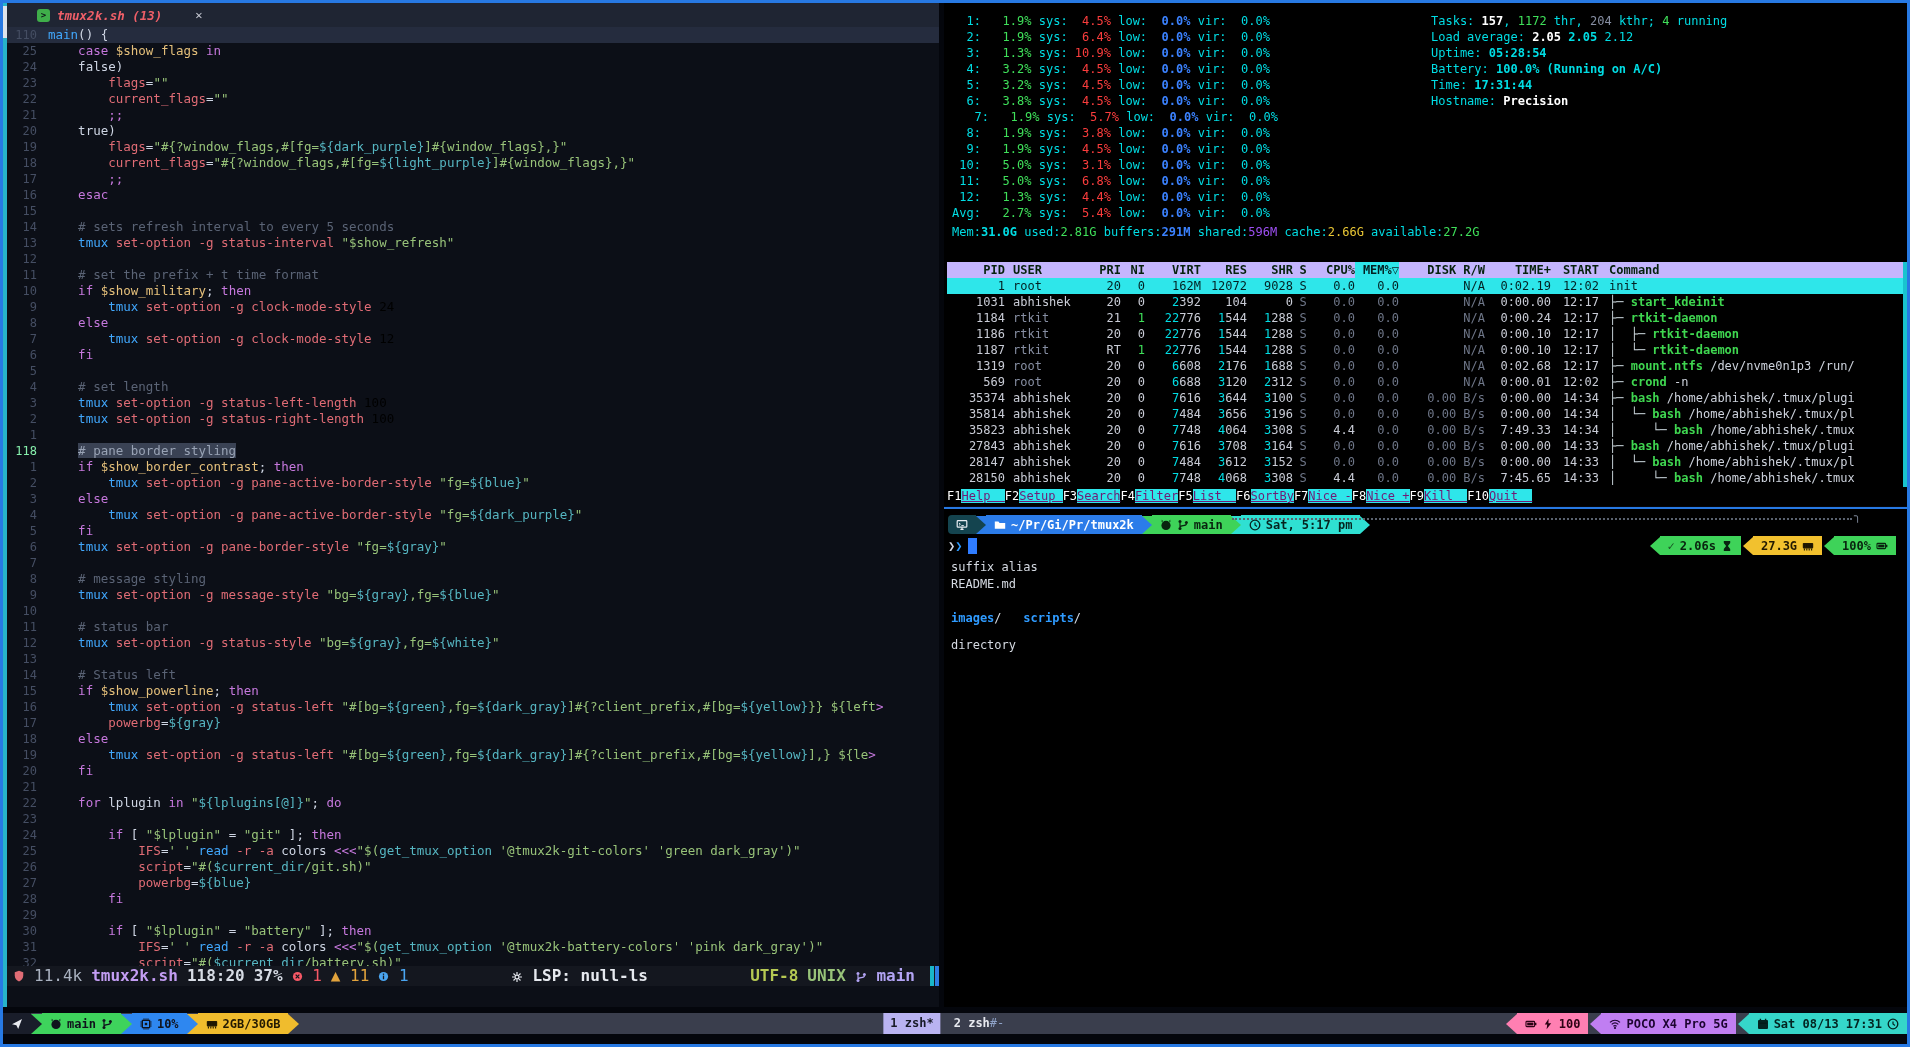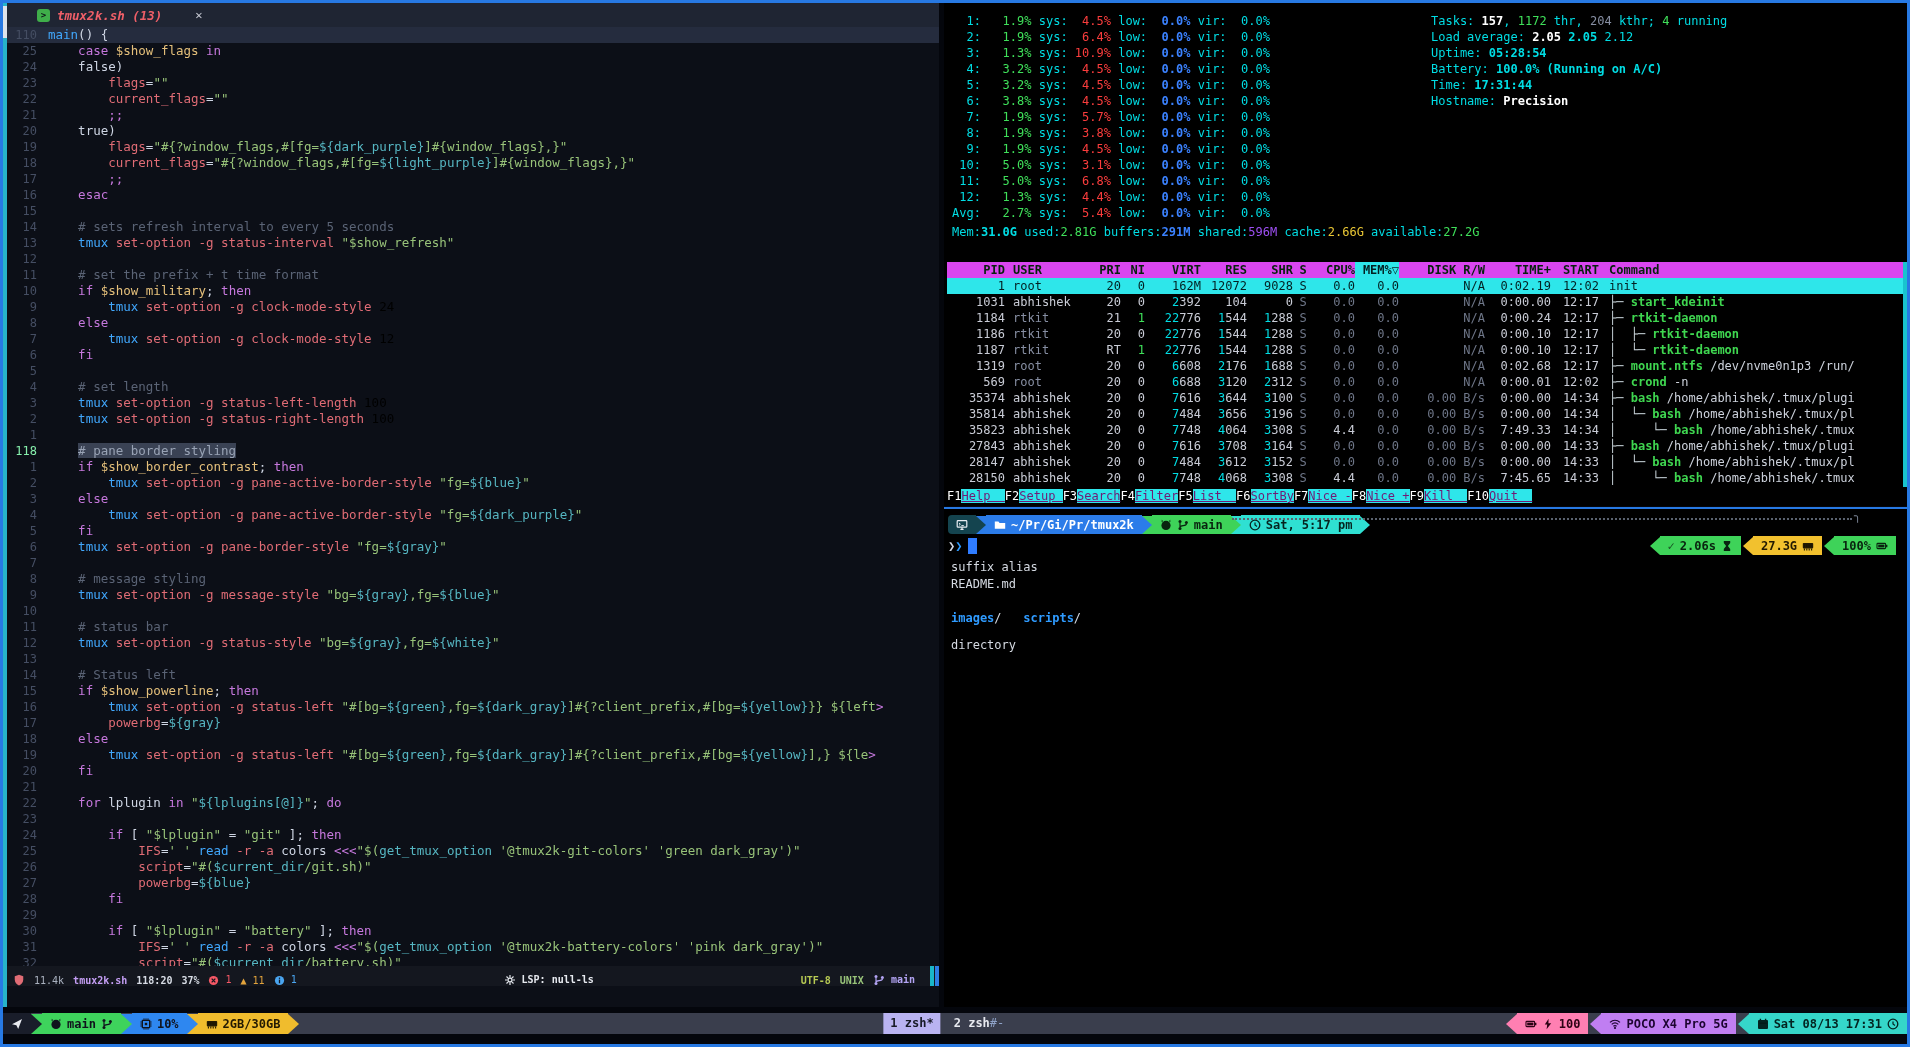--- a/index.html
+++ b/index.html
@@ -268,7 +268,7 @@
         <div class="hrow" style="left: 8px; top: 58px;"><span class="h-cy">  4: </span><span class="h-g">  3.2%</span><span class="h-cy"> sys: </span><span class="h-r"> 4.5%</span><span class="h-cy"> low: </span><span class="h-bb"> 0.0%</span><span class="h-cy"> vir: </span><span class="h-cy"> 0.0%</span></div>
         <div class="hrow" style="left: 8px; top: 74px;"><span class="h-cy">  5: </span><span class="h-g">  3.2%</span><span class="h-cy"> sys: </span><span class="h-r"> 4.5%</span><span class="h-cy"> low: </span><span class="h-bb"> 0.0%</span><span class="h-cy"> vir: </span><span class="h-cy"> 0.0%</span></div>
         <div class="hrow" style="left: 8px; top: 90px;"><span class="h-cy">  6: </span><span class="h-g">  3.8%</span><span class="h-cy"> sys: </span><span class="h-r"> 4.5%</span><span class="h-cy"> low: </span><span class="h-bb"> 0.0%</span><span class="h-cy"> vir: </span><span class="h-cy"> 0.0%</span></div>
-        <div class="hrow" style="left: 8px; top: 106px;"><span class="h-cy">  7: </span><span class="h-g">  1.9%</span><span class="h-cy"> sys: </span><span class="h-r"> 5.7%</span><span class="h-cy"> low: </span><span class="h-bb"> 0.0%</span><span class="h-cy"> vir: </span><span class="h-cy"> 0.0%</span></div>
+        <div class="hrow" style="left: 16px; top: 106px;"><span class="h-cy">  7: </span><span class="h-g">  1.9%</span><span class="h-cy"> sys: </span><span class="h-r"> 5.7%</span><span class="h-cy"> low: </span><span class="h-bb"> 0.0%</span><span class="h-cy"> vir: </span><span class="h-cy"> 0.0%</span></div>
         <div class="hrow" style="left: 8px; top: 122px;"><span class="h-cy">  8: </span><span class="h-g">  1.9%</span><span class="h-cy"> sys: </span><span class="h-r"> 3.8%</span><span class="h-cy"> low: </span><span class="h-bb"> 0.0%</span><span class="h-cy"> vir: </span><span class="h-cy"> 0.0%</span></div>
         <div class="hrow" style="left: 8px; top: 138px;"><span class="h-cy">  9: </span><span class="h-g">  1.9%</span><span class="h-cy"> sys: </span><span class="h-r"> 4.5%</span><span class="h-cy"> low: </span><span class="h-bb"> 0.0%</span><span class="h-cy"> vir: </span><span class="h-cy"> 0.0%</span></div>
         <div class="hrow" style="left: 8px; top: 154px;"><span class="h-cy"> 10: </span><span class="h-g">  5.0%</span><span class="h-cy"> sys: </span><span class="h-r"> 3.1%</span><span class="h-cy"> low: </span><span class="h-bb"> 0.0%</span><span class="h-cy"> vir: </span><span class="h-cy"> 0.0%</span></div>

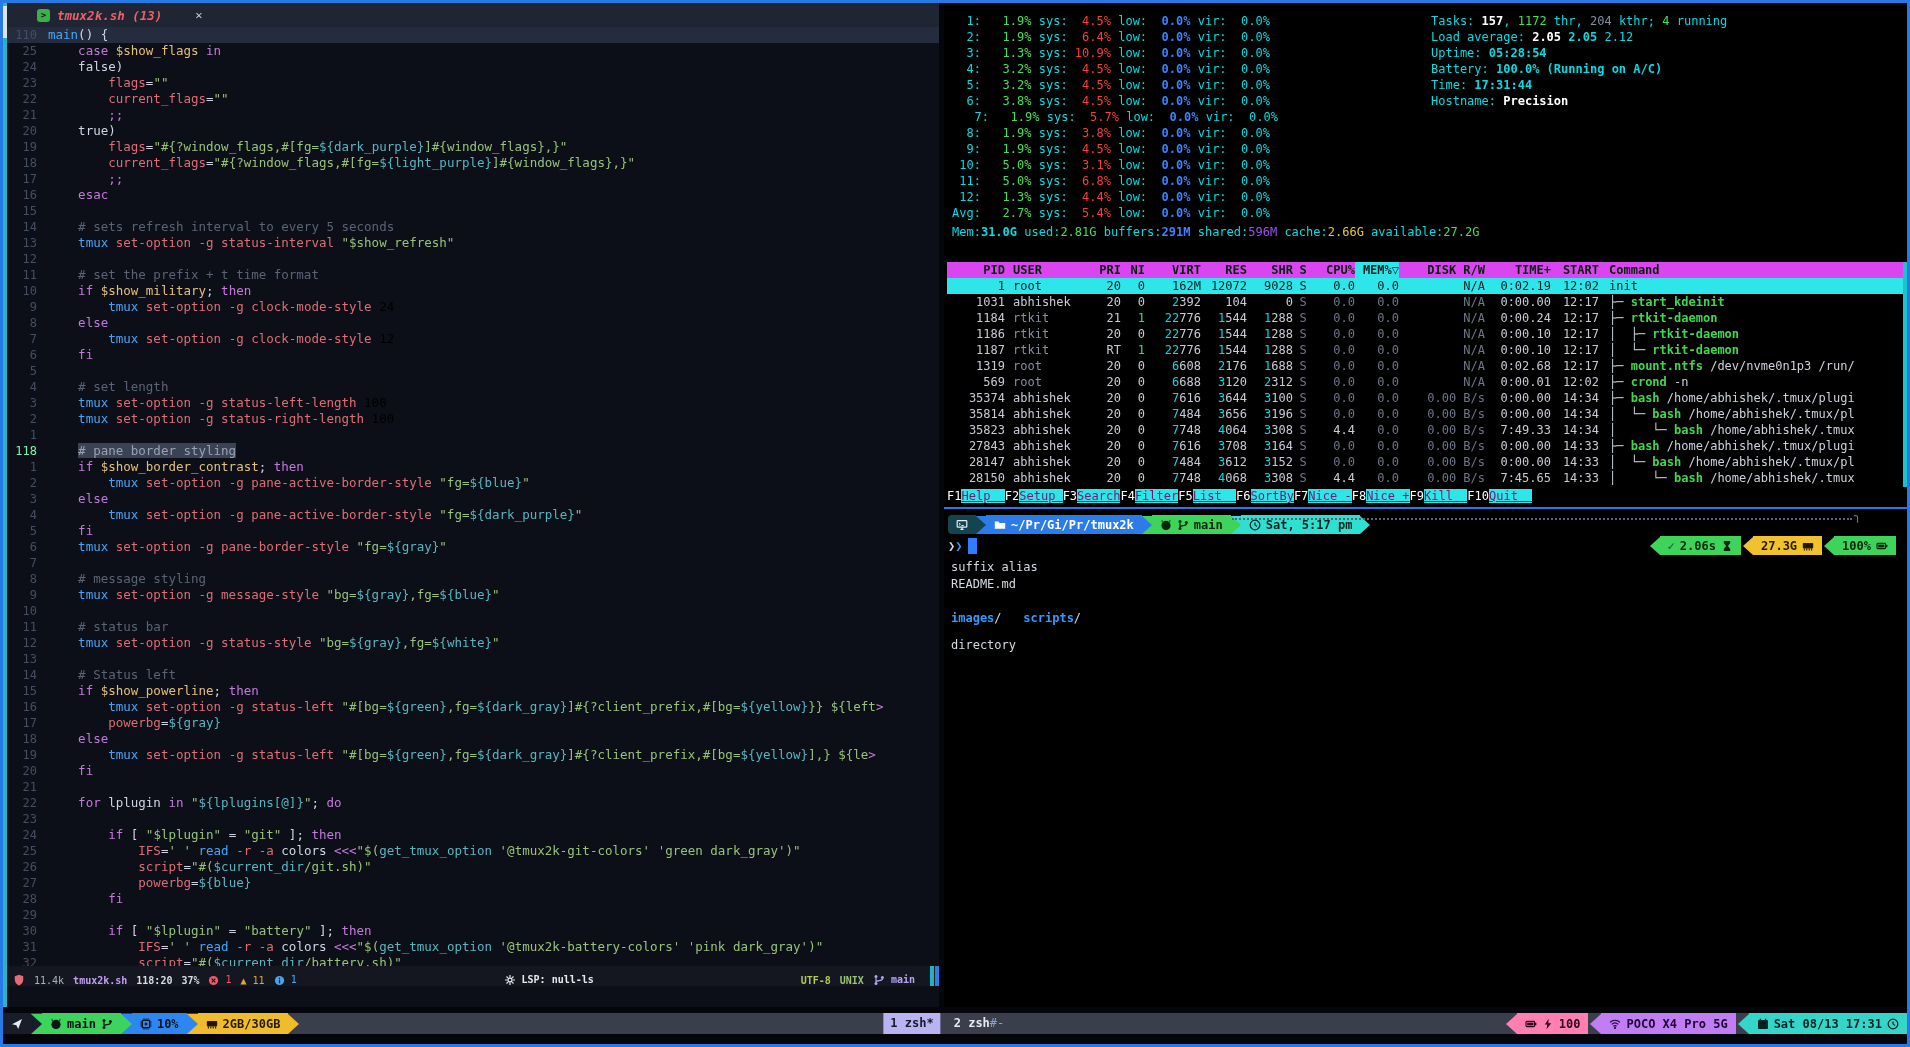--- a/index.html
+++ b/index.html
@@ -42,7 +42,7 @@
   .h-pu{color:#9d4ff2}.h-ye{color:#e9c735}
   #ptable{position:absolute;left:3px;top:259px;width:957px;}
   .prow{display:flex;height:16px;line-height:16px;white-space:pre;color:#c9ccd6;}
-  .prow.hdr{background:#d946ef;color:#06210c;font-weight:bold;}
+  .prow.hdr{background:#c4b5fd;color:#06210c;font-weight:bold;}
   .prow.sel{background:#2ee6ea;color:#032022;}
   .prow.sel *{color:#032022 !important;font-weight:normal;}
   .pc{overflow:hidden;flex:0 0 auto;}

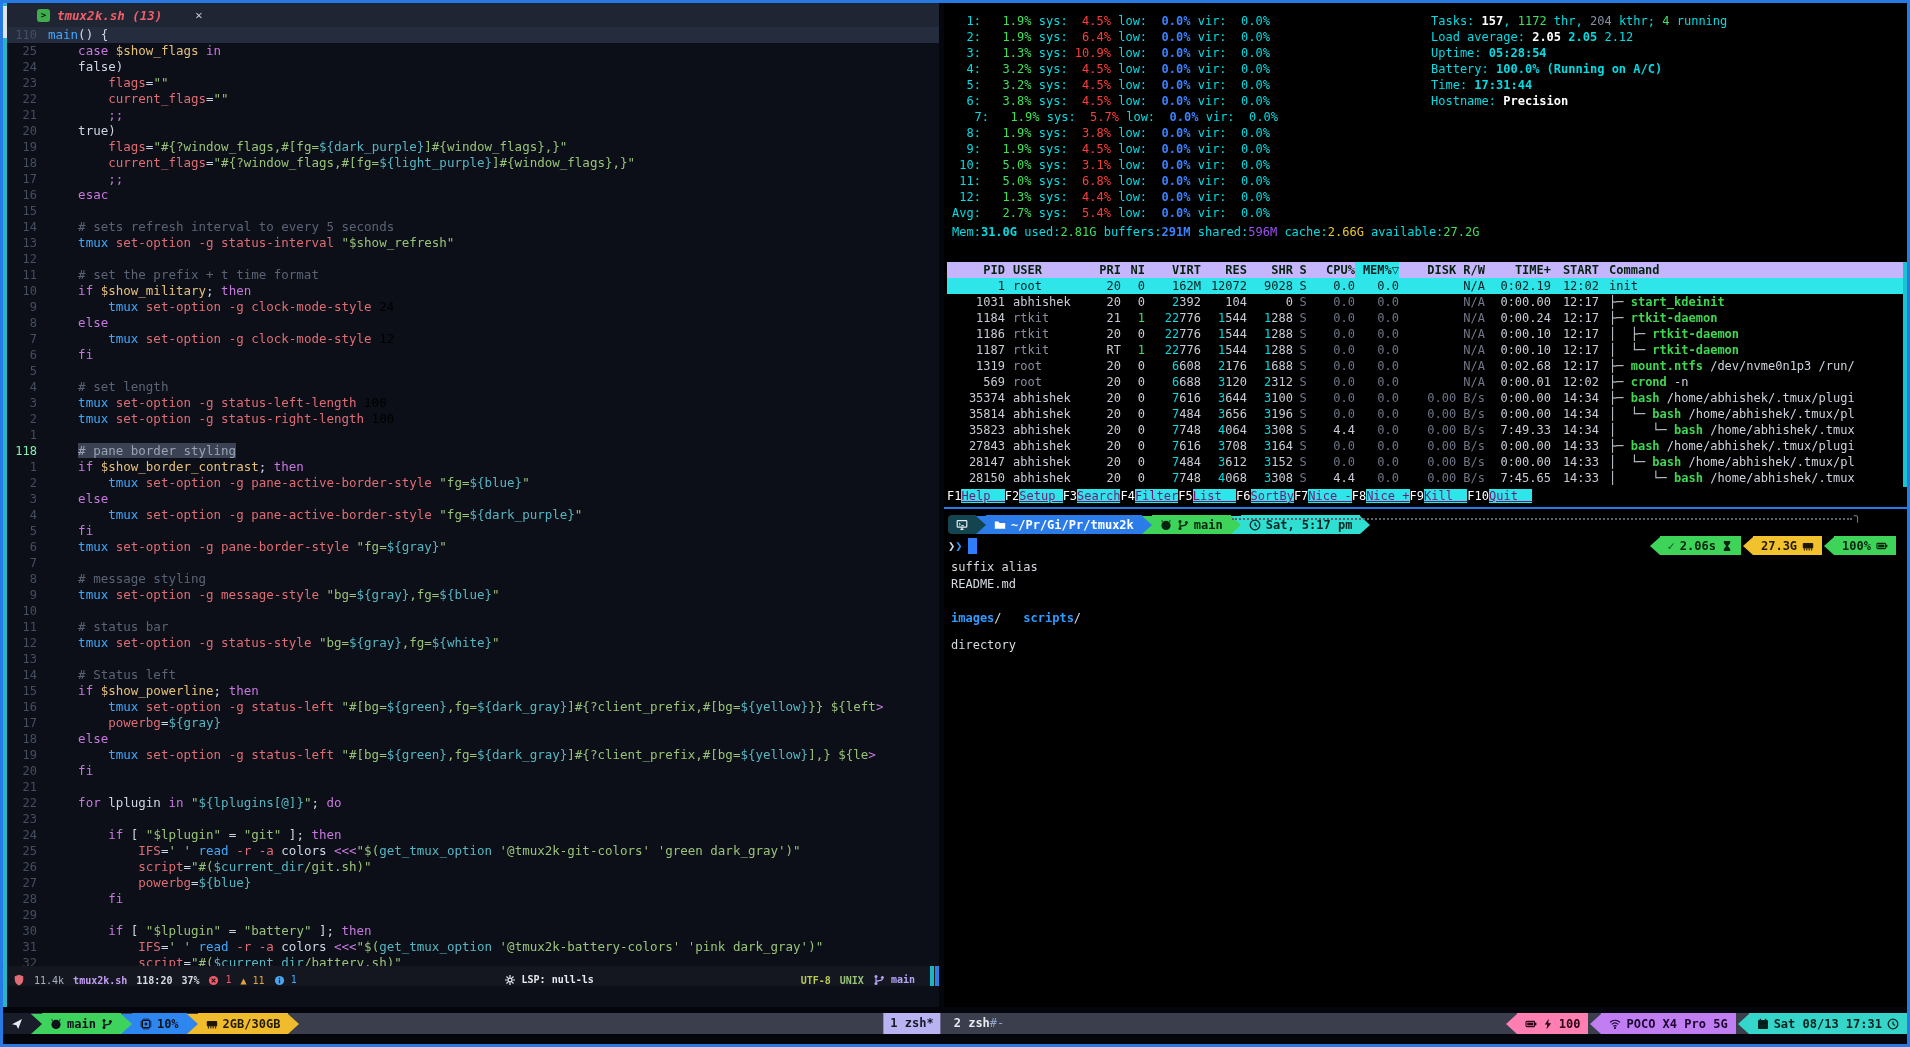--- a/index.html
+++ b/index.html
@@ -24,7 +24,7 @@
   .t-v{color:#e5c07b}
   .t-ch{color:#99a3b5;background:#3a4254;}
   
-  #lualine{position:absolute;left:0;top:963px;width:100%;height:20px;background:#14171f;display:flex;align-items:flex-end;font-size:10px;color:#aab2c0;}
+  #lualine{position:absolute;left:0;top:963px;width:100%;height:20px;background:#14171f;display:flex;align-items:flex-start;font-size:16px;color:#aab2c0;}
   #lualine .grp{display:flex;align-items:center;gap:9px;padding:0 10px;white-space:pre;}
   #lualine .center{flex:1;text-align:center;color:#e6e9ef;font-weight:bold;}
   .ll-file{color:#c39df3;font-weight:bold;}

